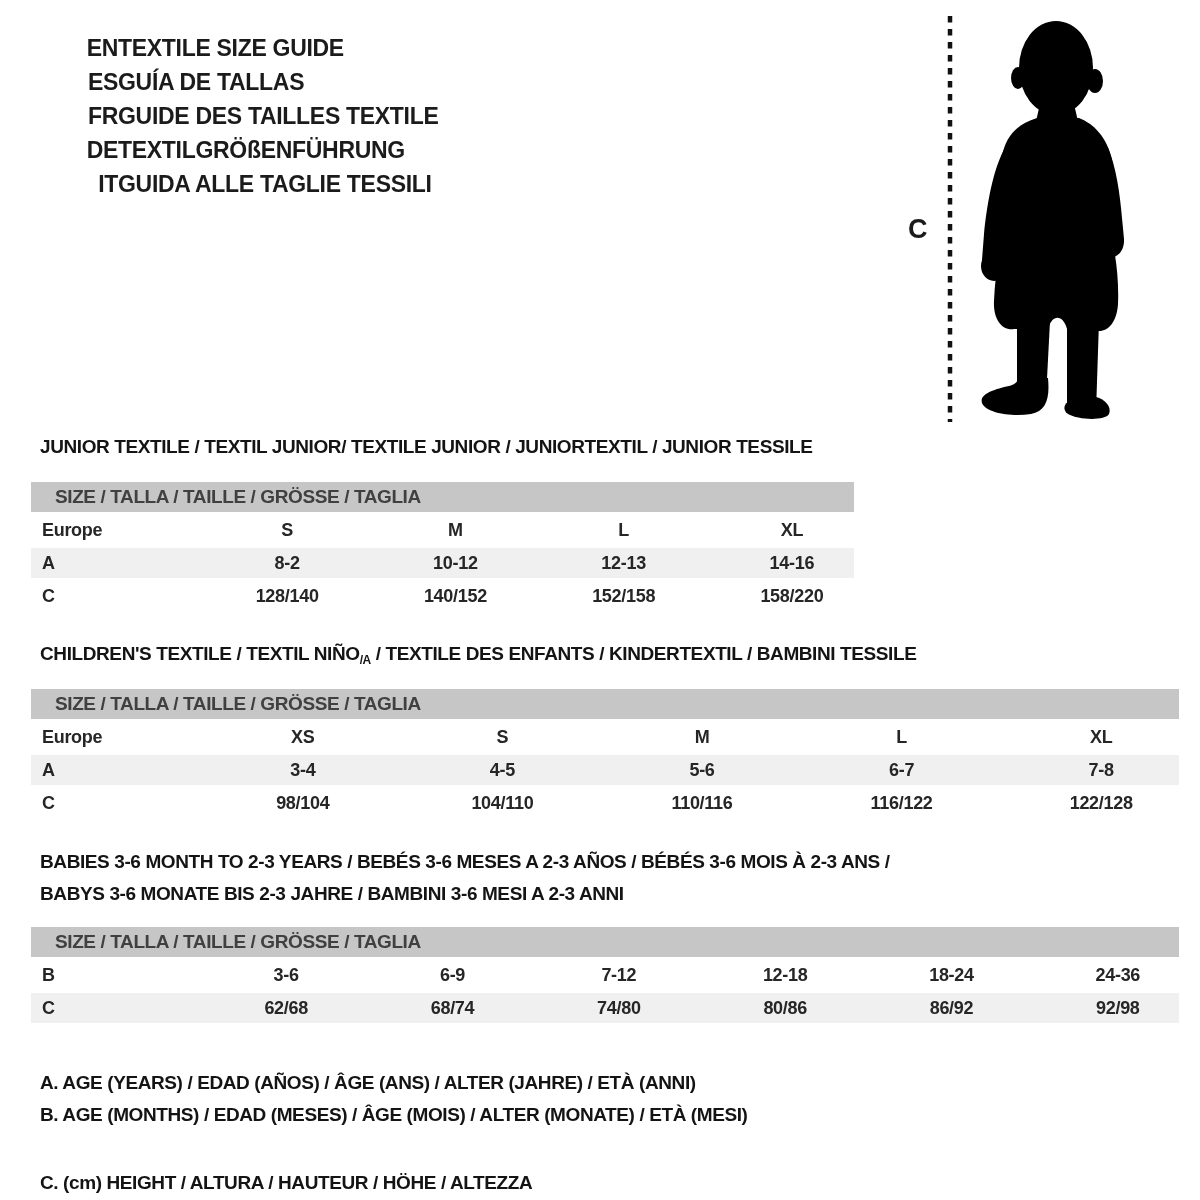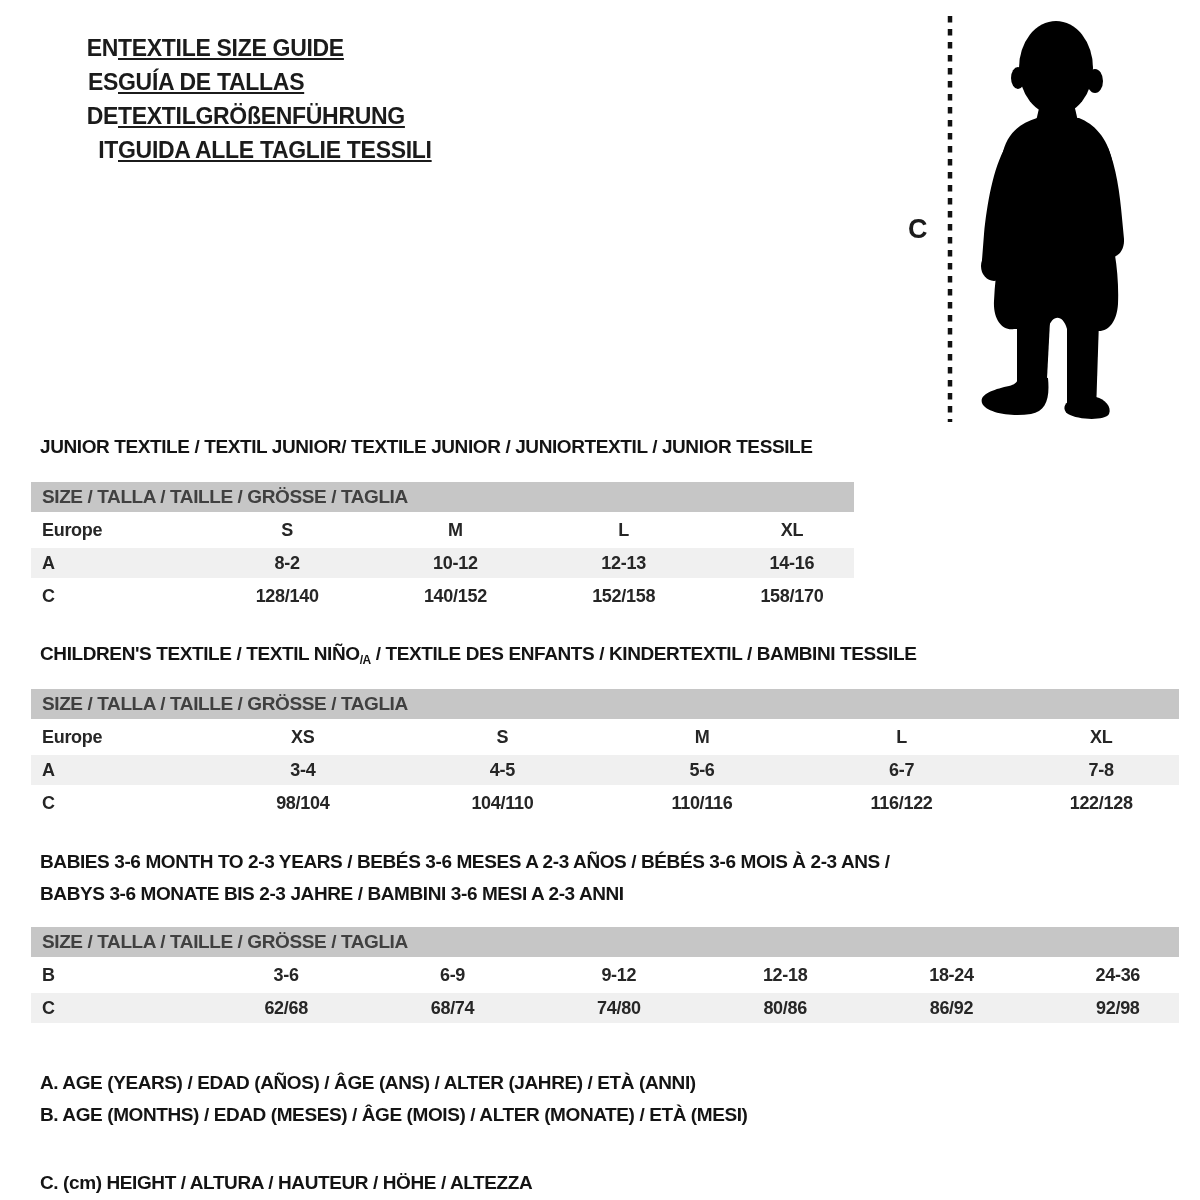--- a/index.html
+++ b/index.html
@@ -14,7 +14,7 @@
   .lang-block{left:40px;top:31px;}
   .lang-row{display:flex;height:34px;align-items:center;font-size:23px;font-weight:700;letter-spacing:-0.3px;text-align:right;}
   .lang-code{width:78px;}
-  .lang-label{white-space:nowrap;text-decoration:underline;}
+  .lang-label{white-space:nowrap;}
 
   
   .measure-label{left:908px;top:214px;font-size:27px;font-weight:700;}

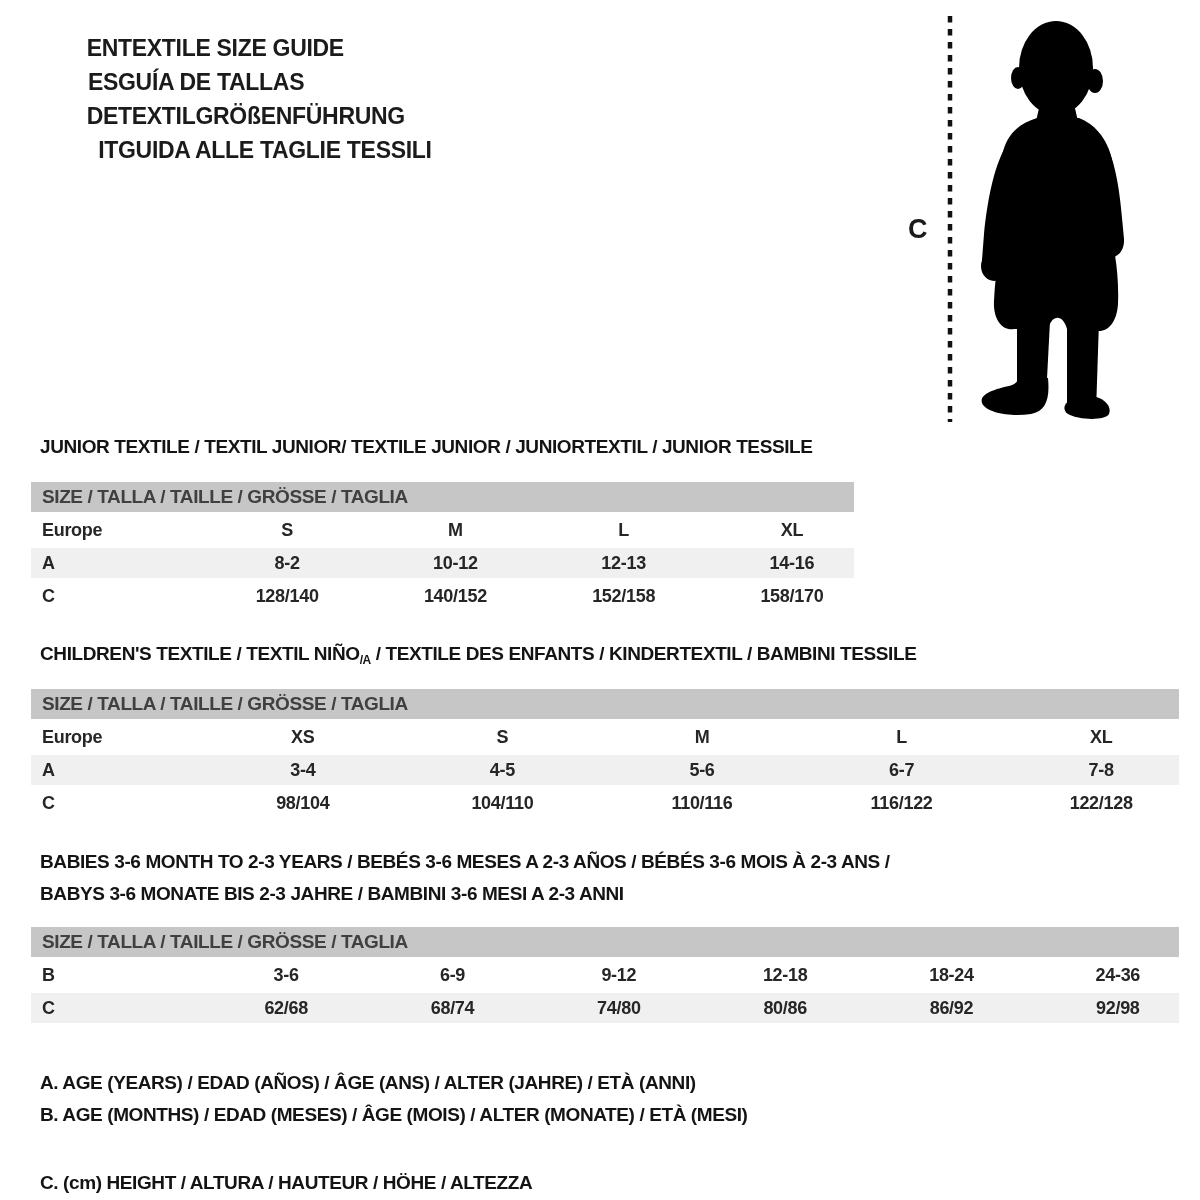--- a/index.html
+++ b/index.html
@@ -51,6 +51,10 @@
   <div class="lang-row">
     <span class="lang-code">ES</span>
     <span class="lang-label">GUÍA DE TALLAS</span>
+  </div>
+  <div class="lang-row">
+    <span class="lang-code">FR</span>
+    <span class="lang-label">GUIDE DES TAILLES TEXTILE</span>
   </div>
   <div class="lang-row">
     <span class="lang-code">DE</span>

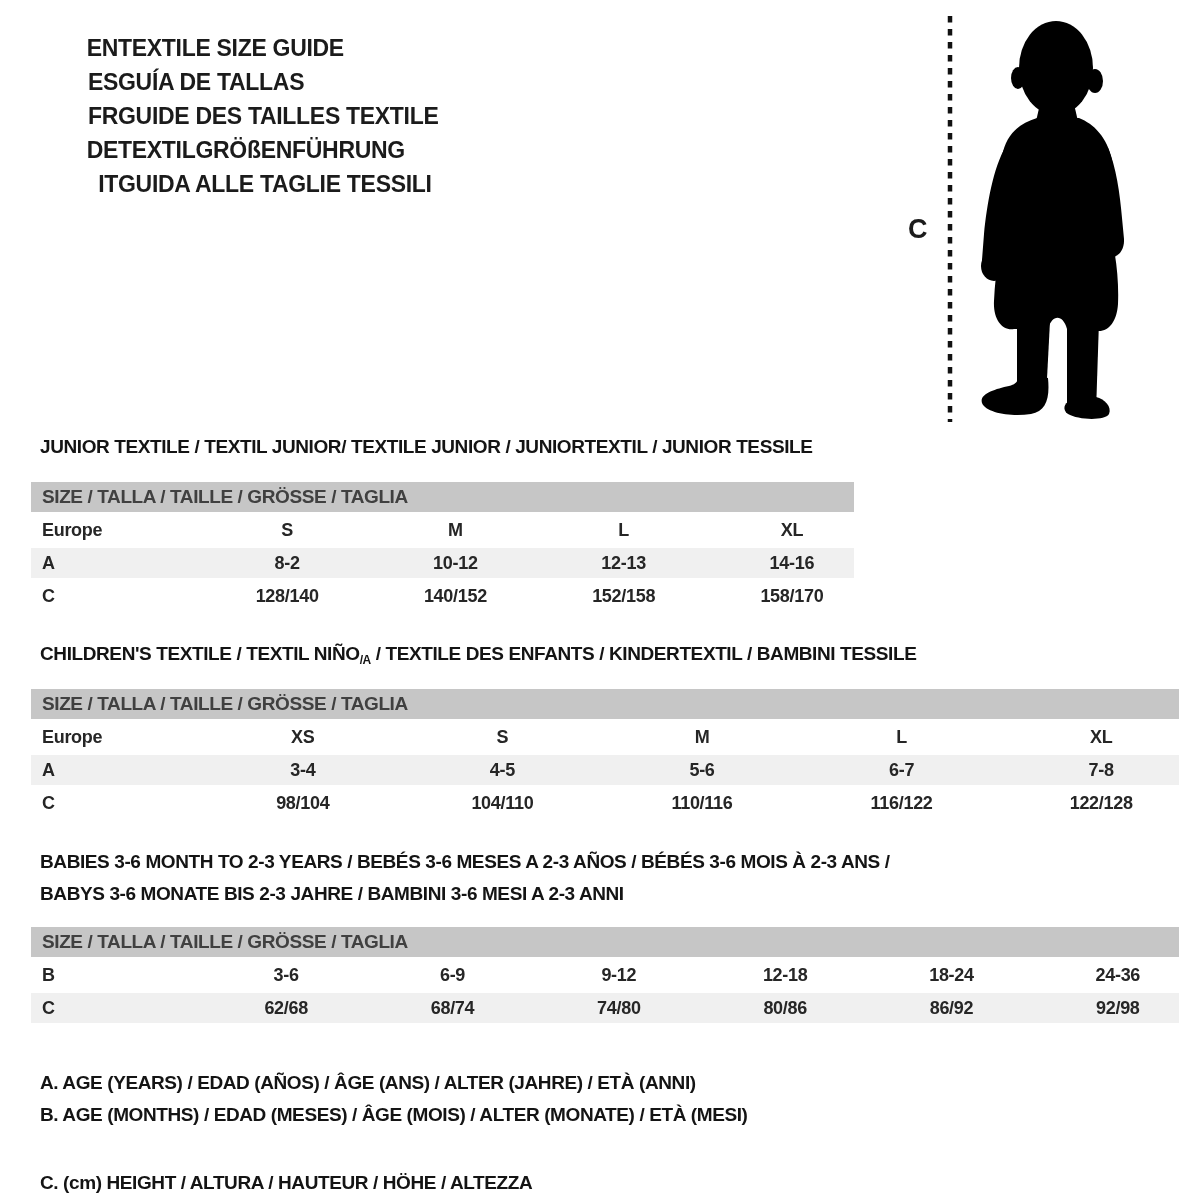--- a/index.html
+++ b/index.html
@@ -29,7 +29,7 @@
   .t-wide{width:1148px;}
   .band{
     height:30px;background:#c6c6c6;color:#404040;display:flex;align-items:center;
-    font-size:19px;font-weight:700;letter-spacing:-0.4px;padding-left:11px;box-sizing:border-box;
+    font-size:19px;font-weight:700;letter-spacing:-0.4px;padding-left:24px;box-sizing:border-box;
     margin-bottom:3px;
   }
   .tr{display:flex;height:30px;align-items:center;margin-bottom:3px;font-size:18px;font-weight:700;letter-spacing:-0.3px;color:#262626;gap:44px;}

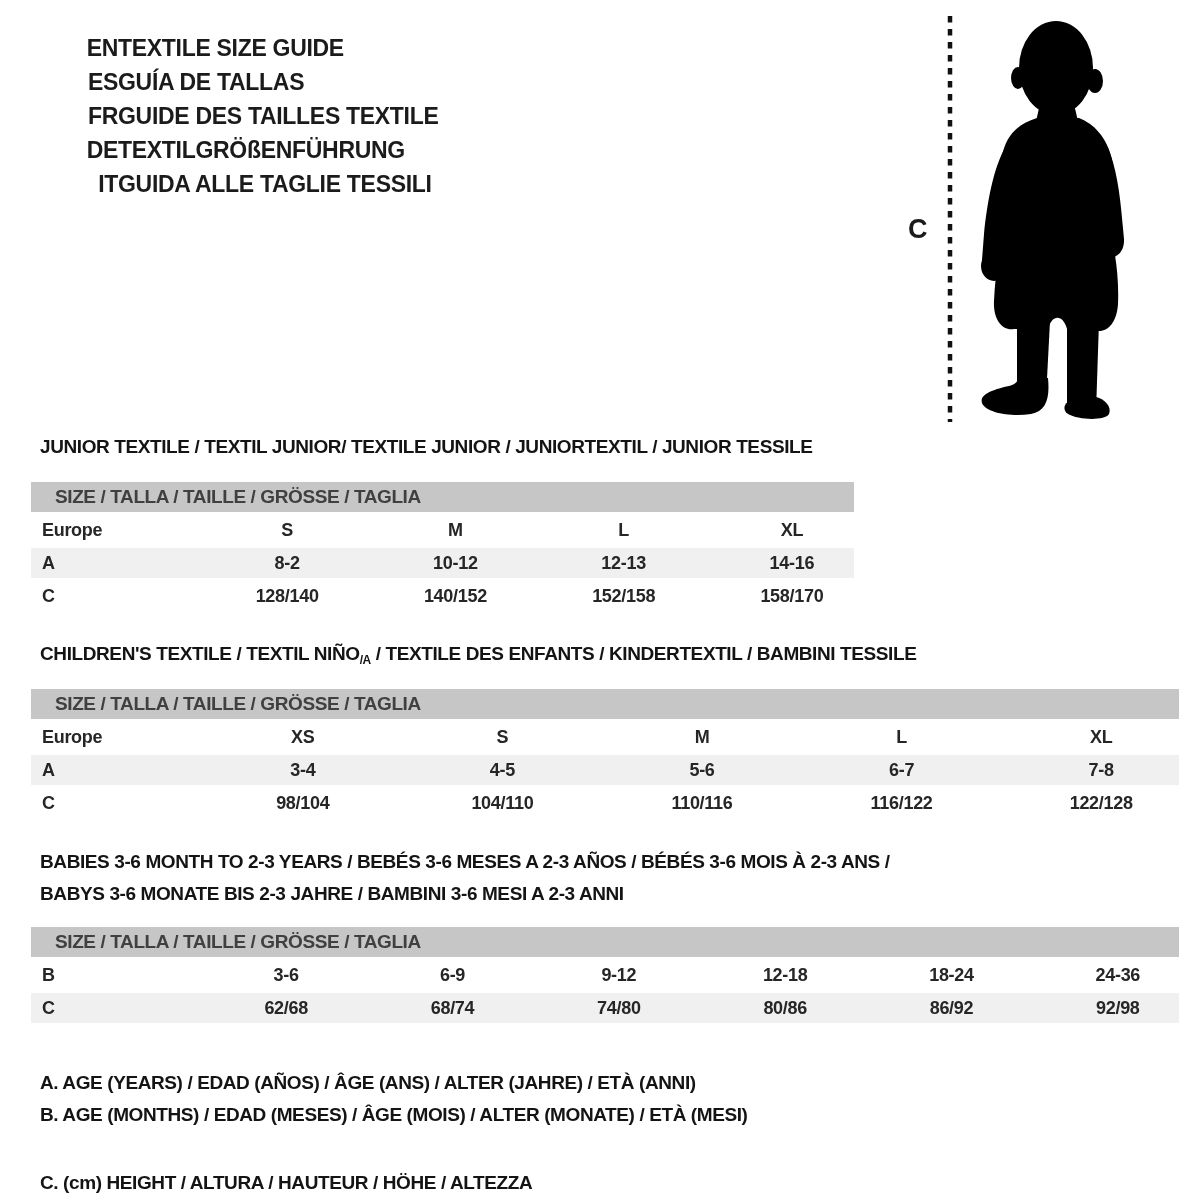--- a/index.html
+++ b/index.html
@@ -125,7 +125,7 @@
         <div class="td val">128/140</div>
         <div class="td val">140/152</div>
         <div class="td val">152/158</div>
-        <div class="td val">158/170</div>
+        <div class="td val">158/220</div>
       </div>
     </div>
 </div>

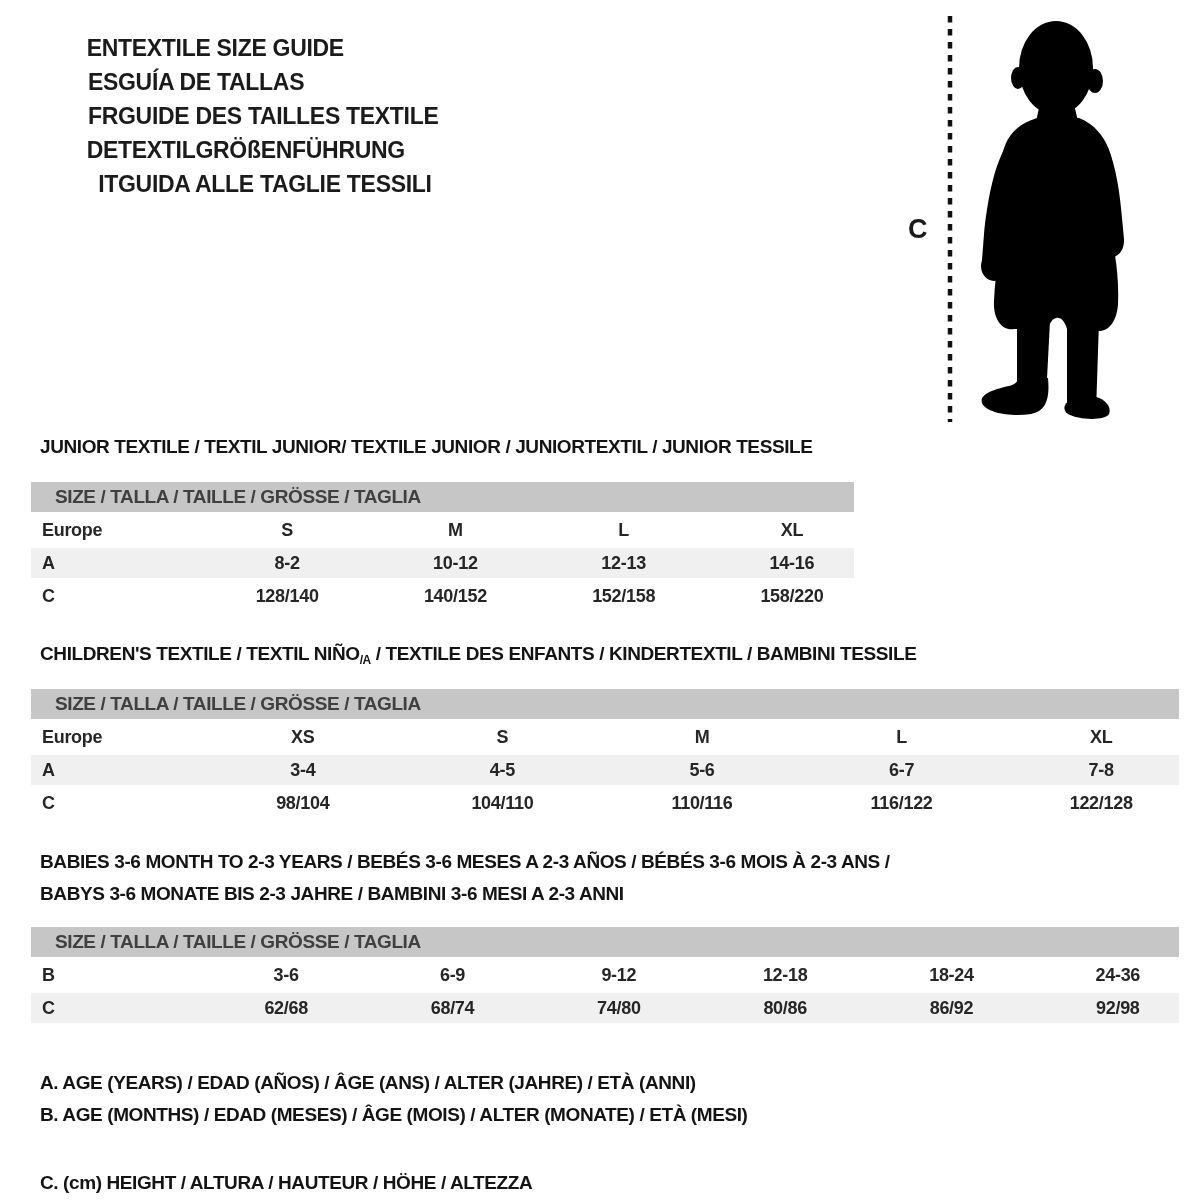--- a/index.html
+++ b/index.html
@@ -170,7 +170,7 @@
         <div class="td label">B</div>
         <div class="td val">3-6</div>
         <div class="td val">6-9</div>
-        <div class="td val">9-12</div>
+        <div class="td val">7-12</div>
         <div class="td val">12-18</div>
         <div class="td val">18-24</div>
         <div class="td val">24-36</div>

